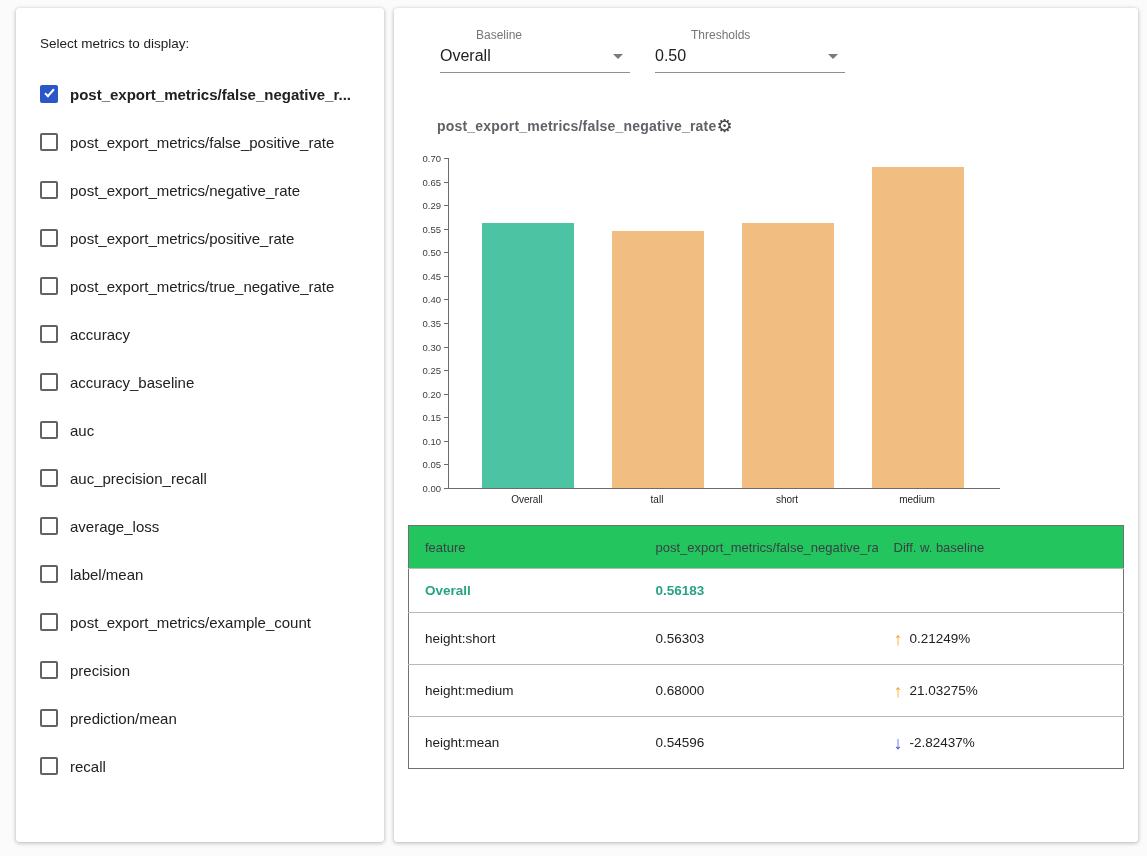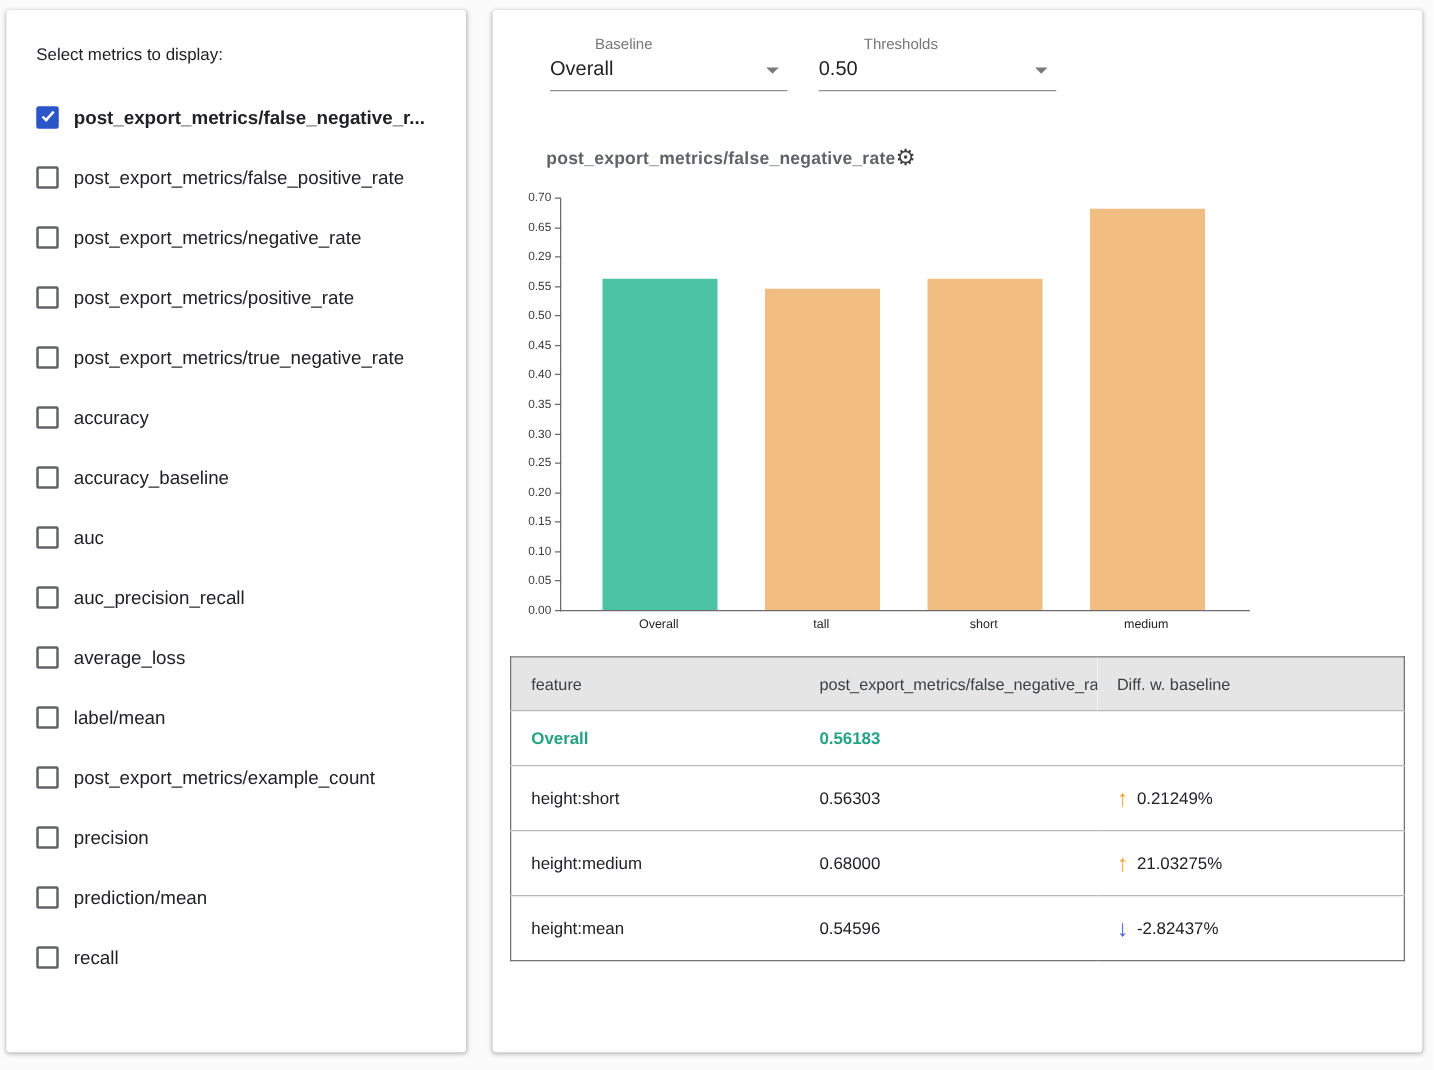--- a/index.html
+++ b/index.html
@@ -24,7 +24,7 @@
     border-radius: 3px;
     box-shadow: 0 1px 4px rgba(0,0,0,0.28), 0 0 1px rgba(0,0,0,0.12);
   }
-  .left-card  { left: 5px;  width: 368px; height: 834px; }
+  .left-card  { left: 16px;  width: 368px; height: 834px; }
   .right-card { left: 394px; width: 744px; height: 834px; }
 
   

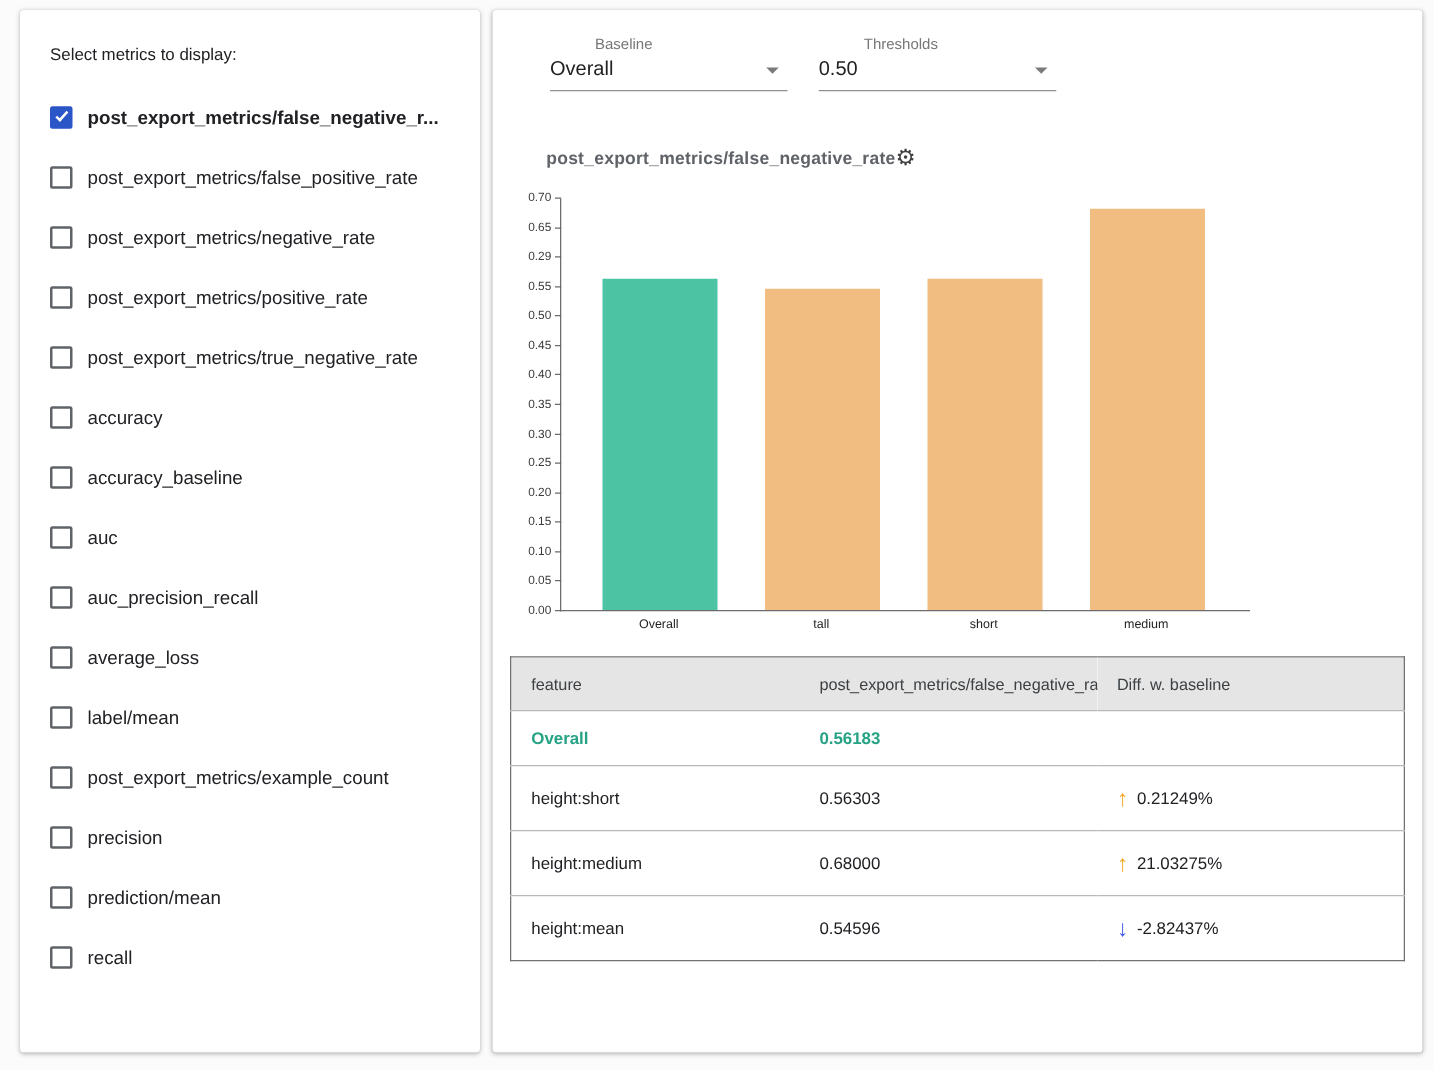--- a/index.html
+++ b/index.html
@@ -89,7 +89,7 @@
     border: 1px solid #717171;
   }
   .metrics-table th {
-    background: #e5e5e5; height: 43px;
+    background: #22c55e; height: 43px;
     font-size: 13px; font-weight: normal; color: #3c4043;
     text-align: left; padding: 0 10px 0 16px;
     white-space: nowrap; overflow: hidden;

